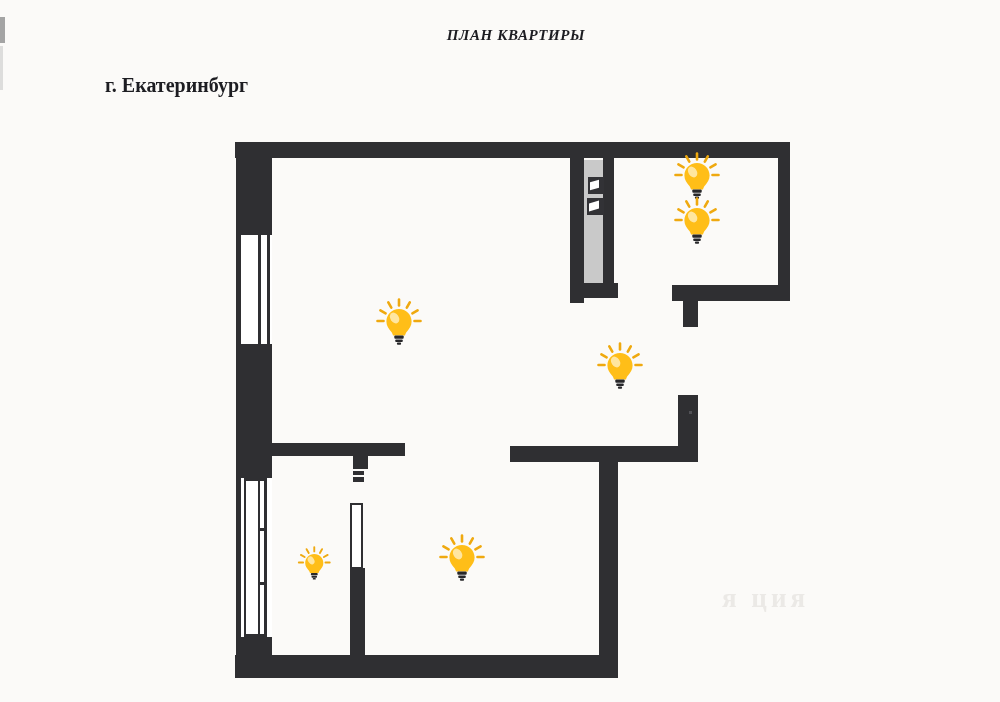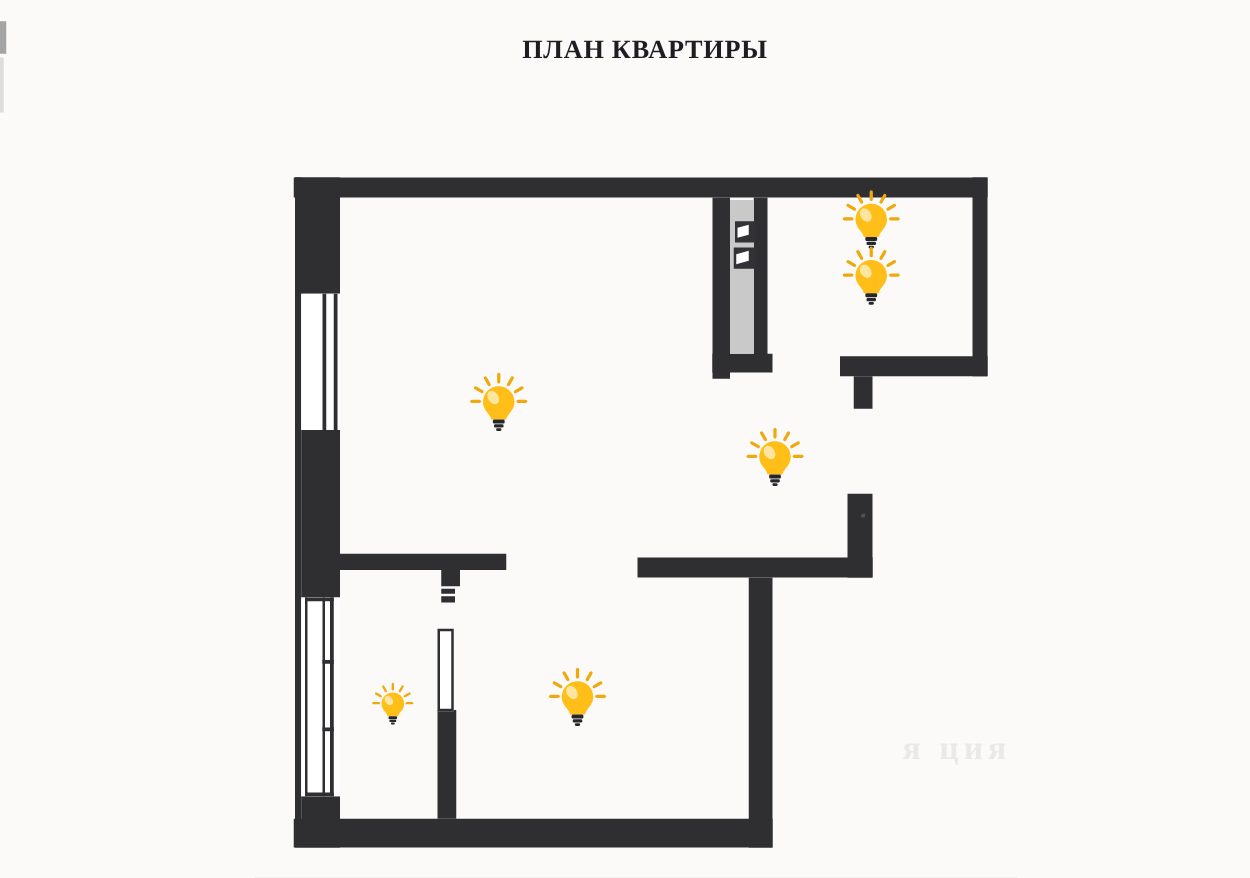--- a/index.html
+++ b/index.html
@@ -17,7 +17,7 @@
     font-weight:bold;
     white-space:nowrap;
   }
-  #title{top:27px;left:516px;transform:translateX(-50%);font-size:21px;letter-spacing:0.6px;}
+  #title{top:27px;left:516px;transform:translateX(-50%);font-size:15px;letter-spacing:0.6px;font-style:italic;}
   #city{top:74px;left:105px;font-size:20px;}
   #date{top:70px;left:707px;font-size:20px;}
   .wall{position:absolute;}

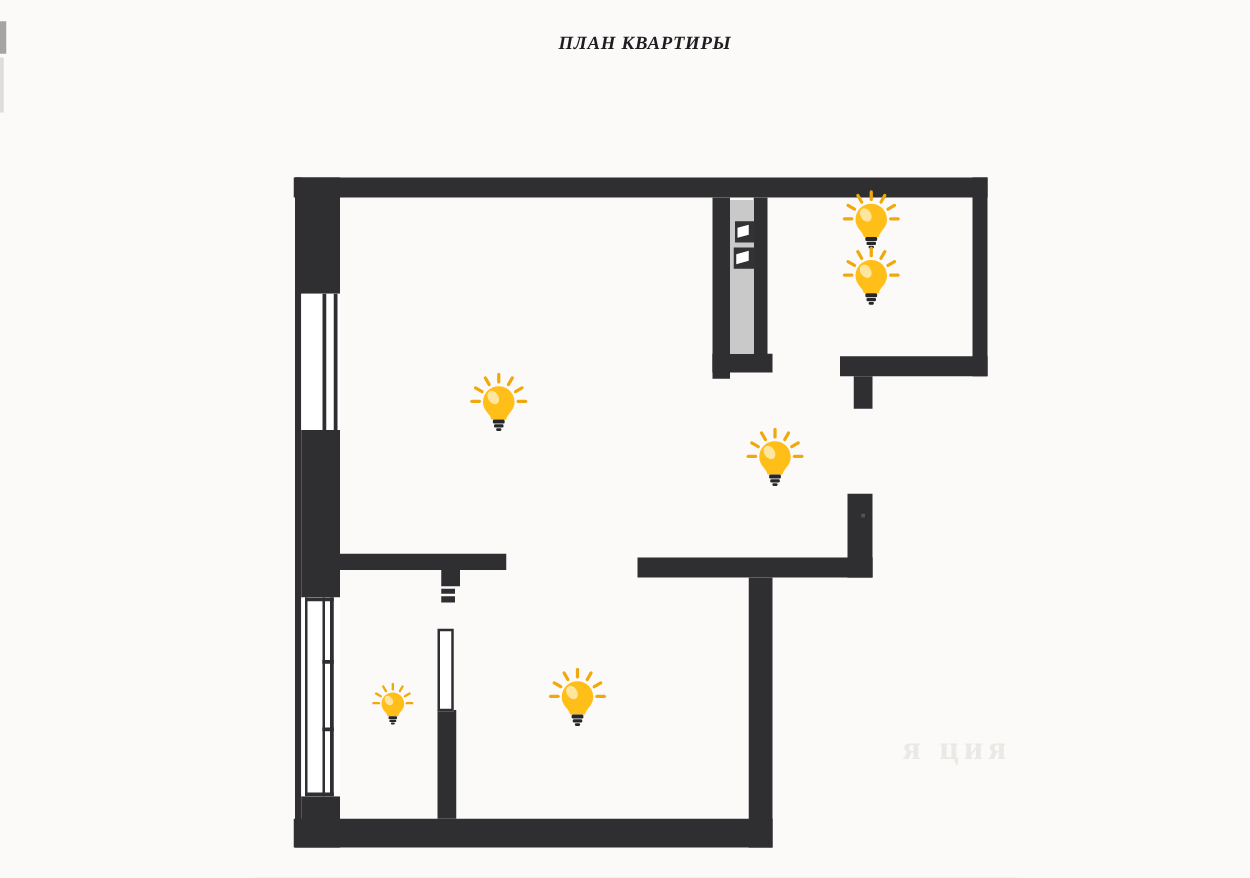--- a/index.html
+++ b/index.html
@@ -42,6 +42,7 @@
 
 <div id="page" style="background: rgb(251, 250, 248);">
   <div id="title" class="hdr">ПЛАН КВАРТИРЫ</div>
+  <div id="city" class="hdr">г. Екатеринбург</div>
 
   <div id="plan">
       <div class="wall" style="left: 235px; top: 142px; width: 555px; height: 16px; background: rgb(47, 47, 50);"></div>

